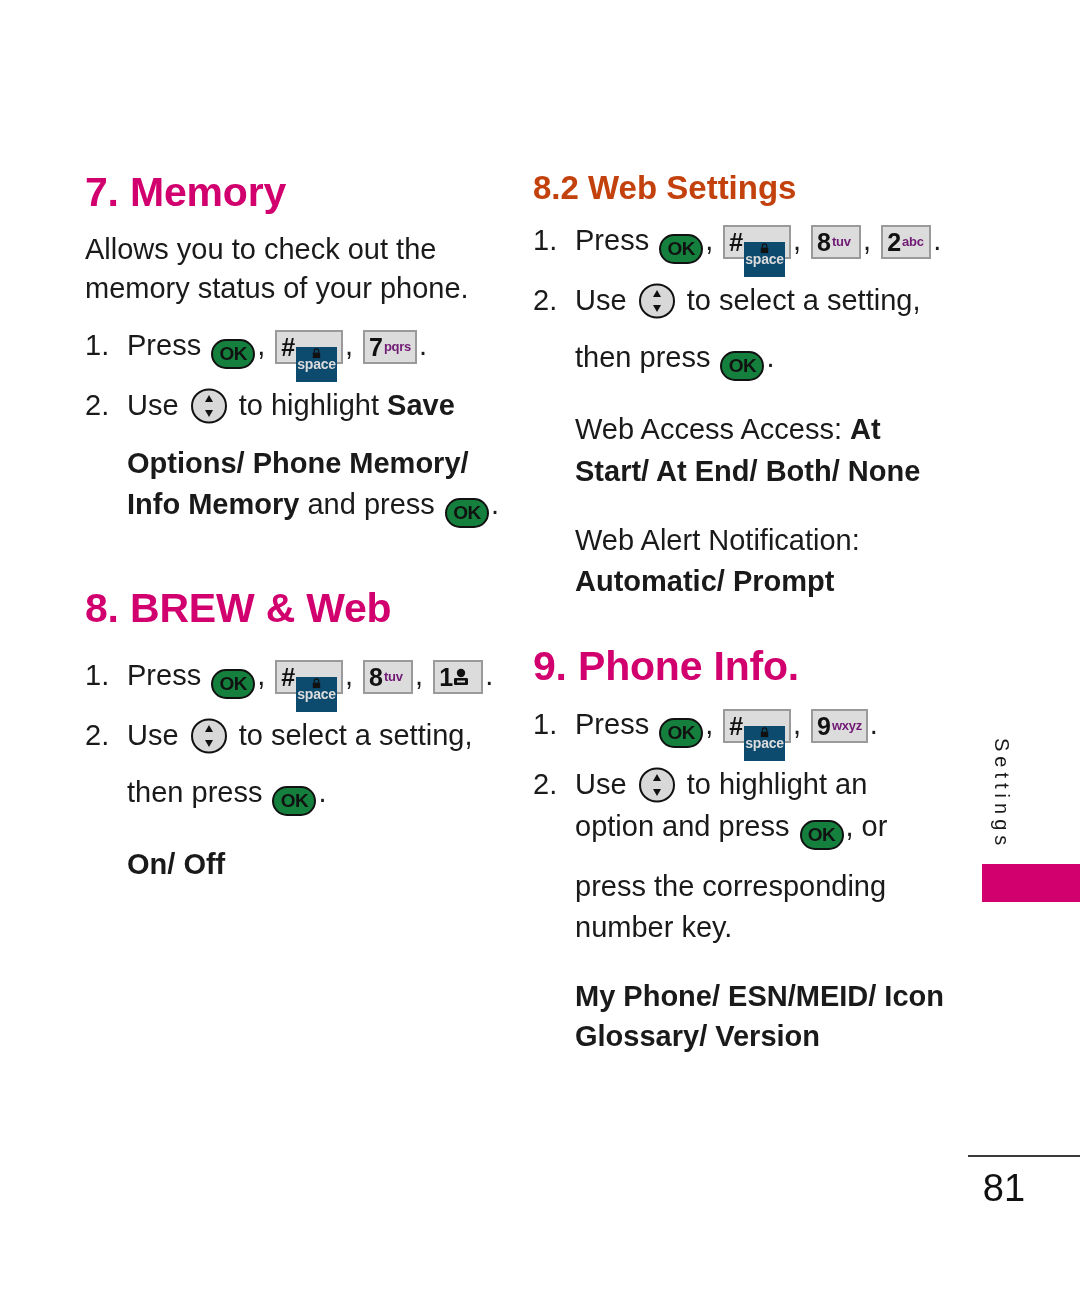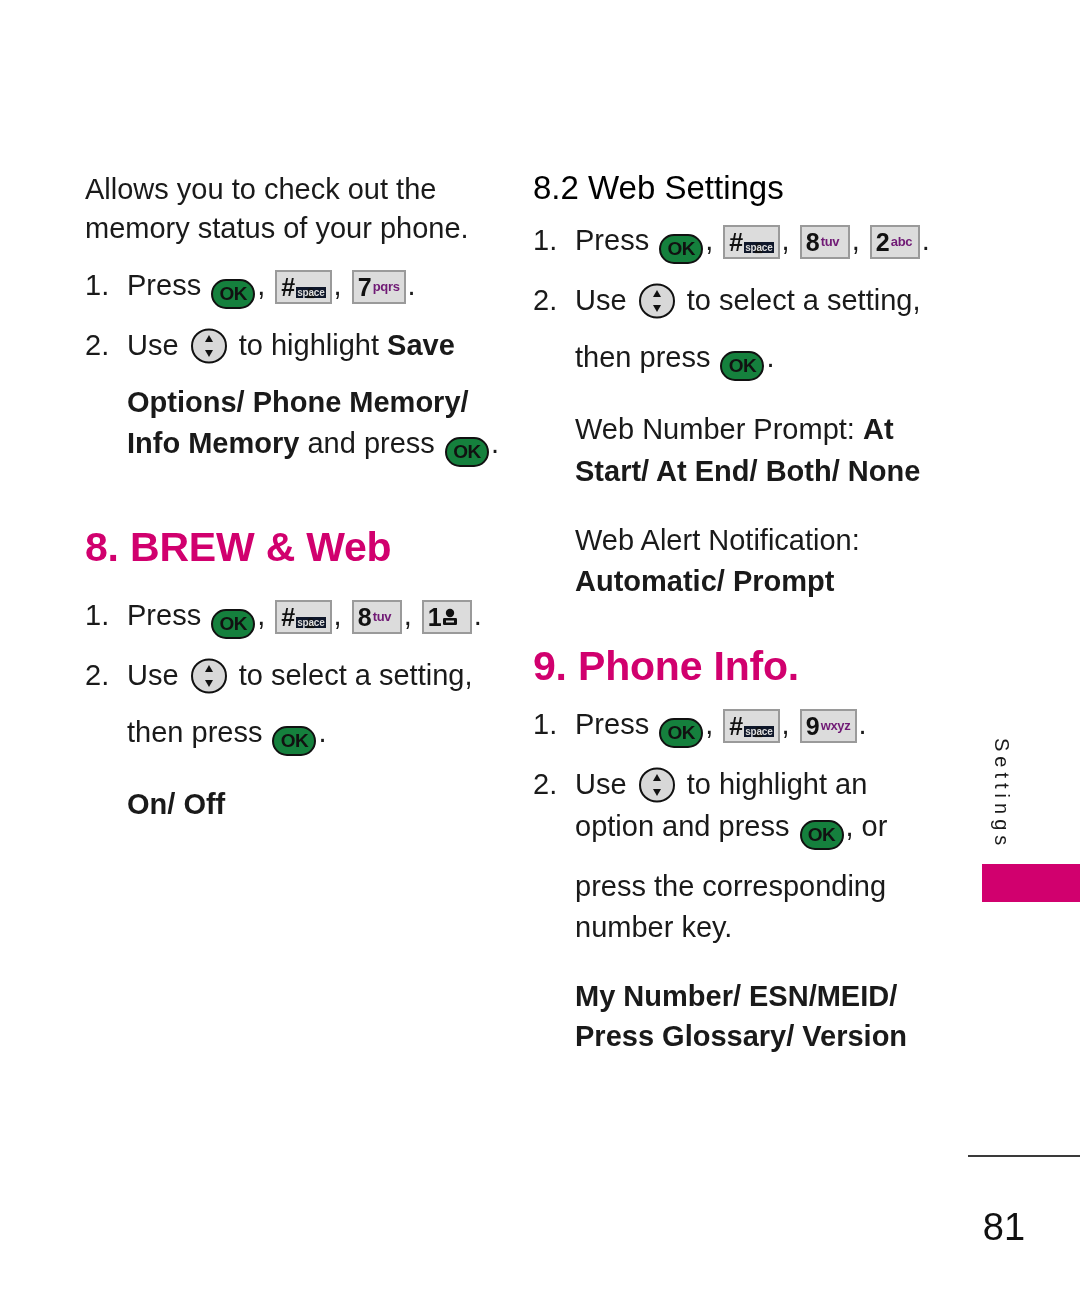--- a/index.html
+++ b/index.html
@@ -224,6 +224,7 @@
 
   <div class="col col-left">
 
+    <h1 class="h-chapter">7. Memory</h1>
 
     <p class="para">Allows you to check out the memory status of your phone.</p>
 

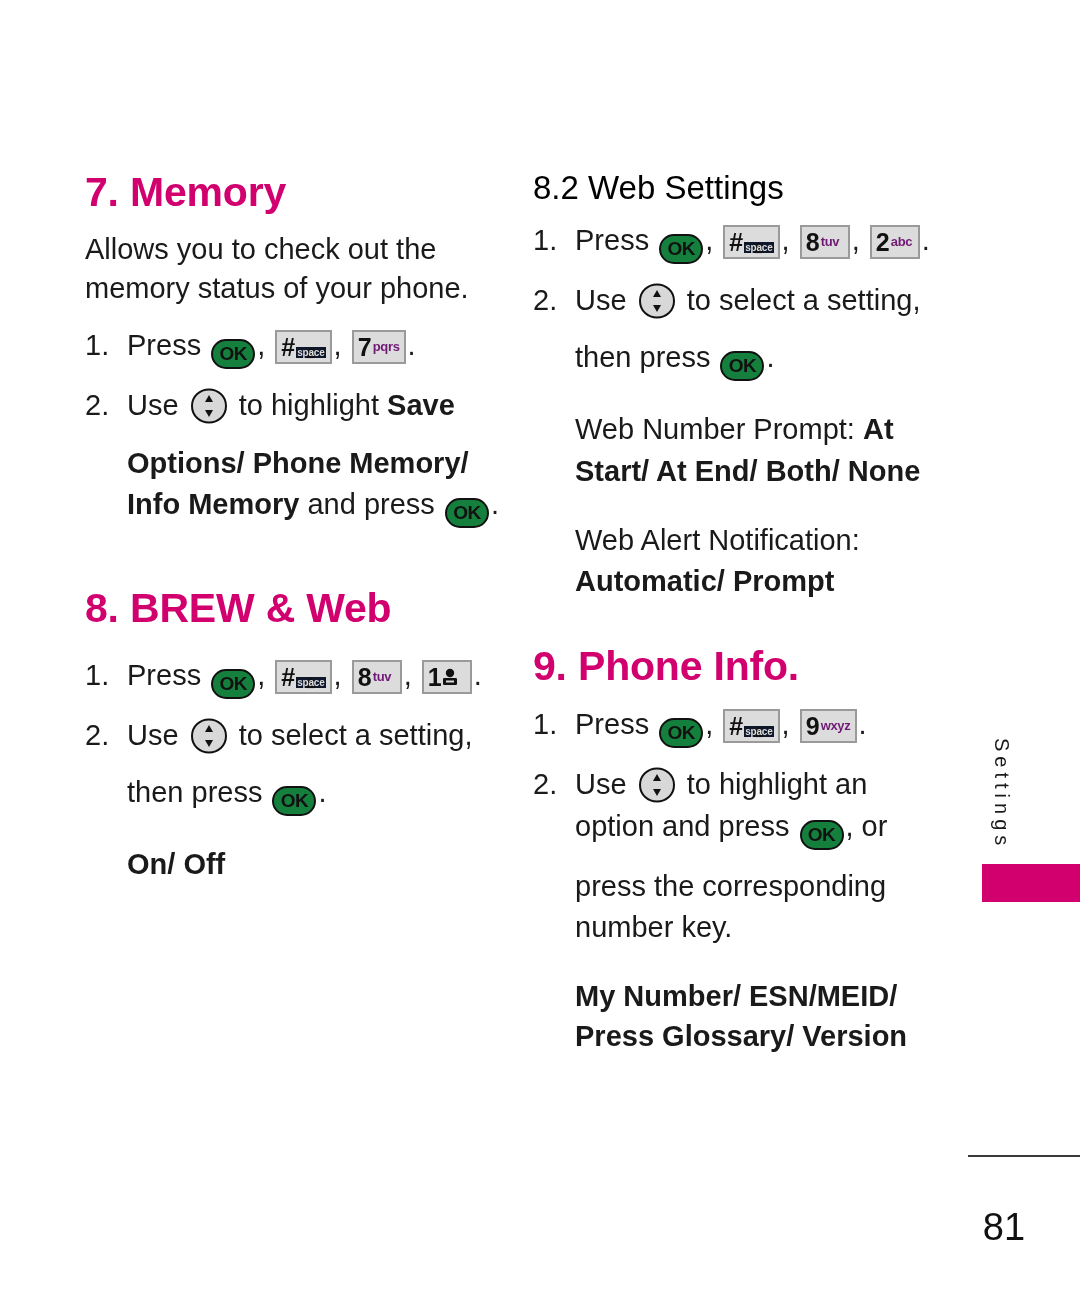--- a/index.html
+++ b/index.html
@@ -40,9 +40,9 @@
     white-space: nowrap;
   }
   .h-section {
-    color: #000000;
+    color: #c2410c;
     font-size: 33px;
-    font-weight: normal;
+    font-weight: bold;
     line-height: 1.1;
     margin: 0 0 14px 0;
     white-space: nowrap;

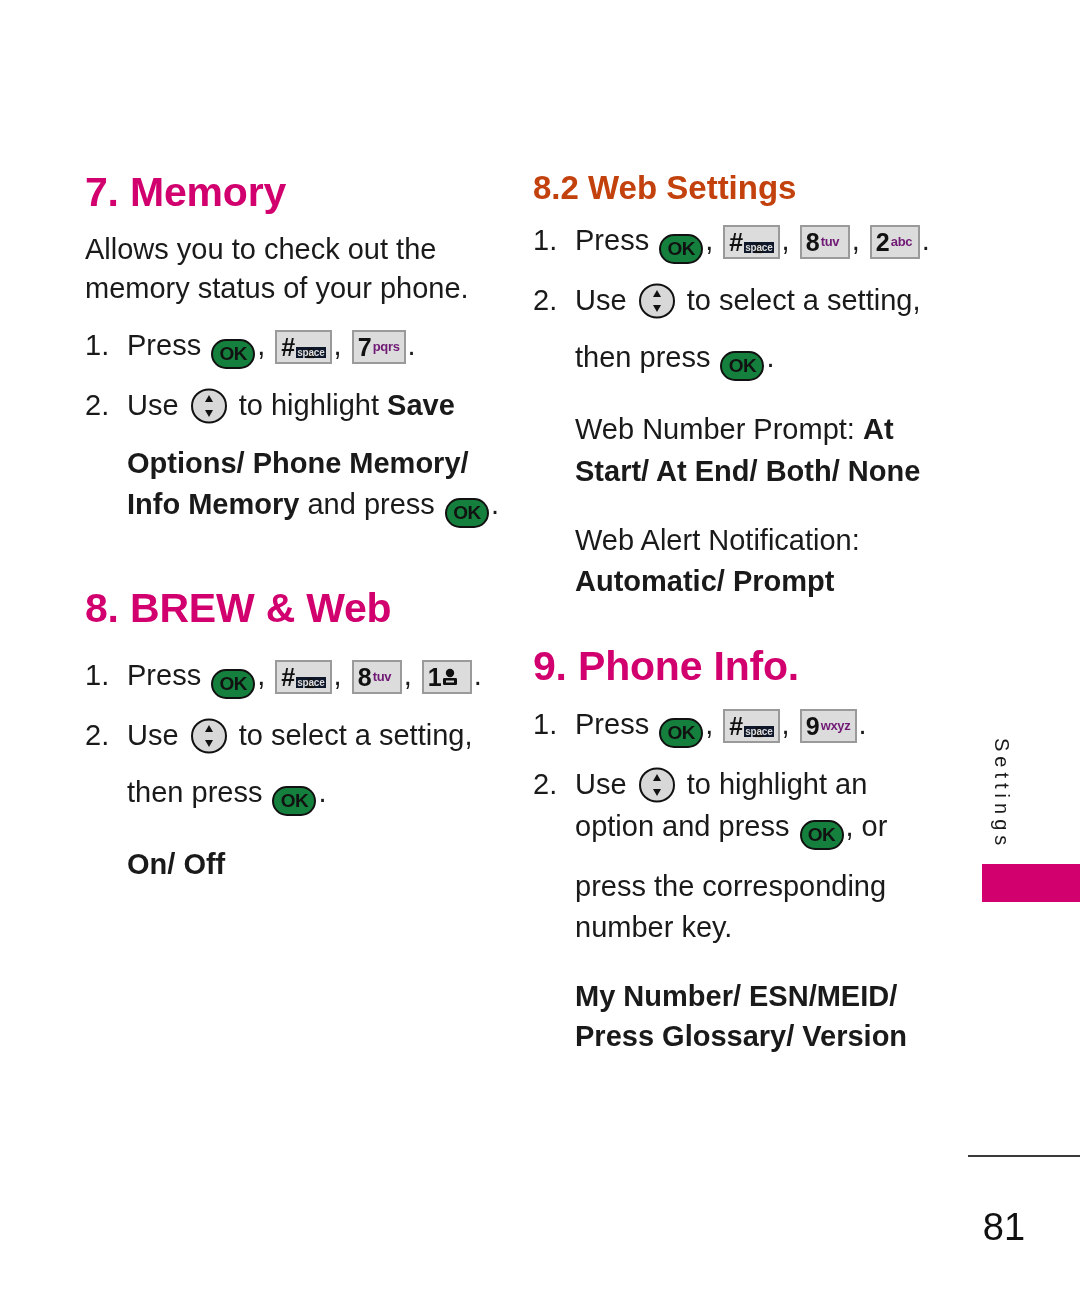--- a/index.html
+++ b/index.html
@@ -155,13 +155,13 @@
   }
   .key-pad .stack .word {
     display: block;
-    font-size: 10px;
-    font-weight: bold;
-    background: #0f172a;
+    font-size: 14px;
+    font-weight: bold;
+    background: #0c4a6e;
     color: #dcdcdc;
     line-height: 11px;
     letter-spacing: -0.2px;
-    padding: 0 1px;
+    padding: 12px 1px;
   }
   .lock-ico { display: inline-block; width: 11px; height: 11px; }
   .vm-ico   { display: inline-block; width: 18px; height: 20px; vertical-align: top; margin-top: 5px; }

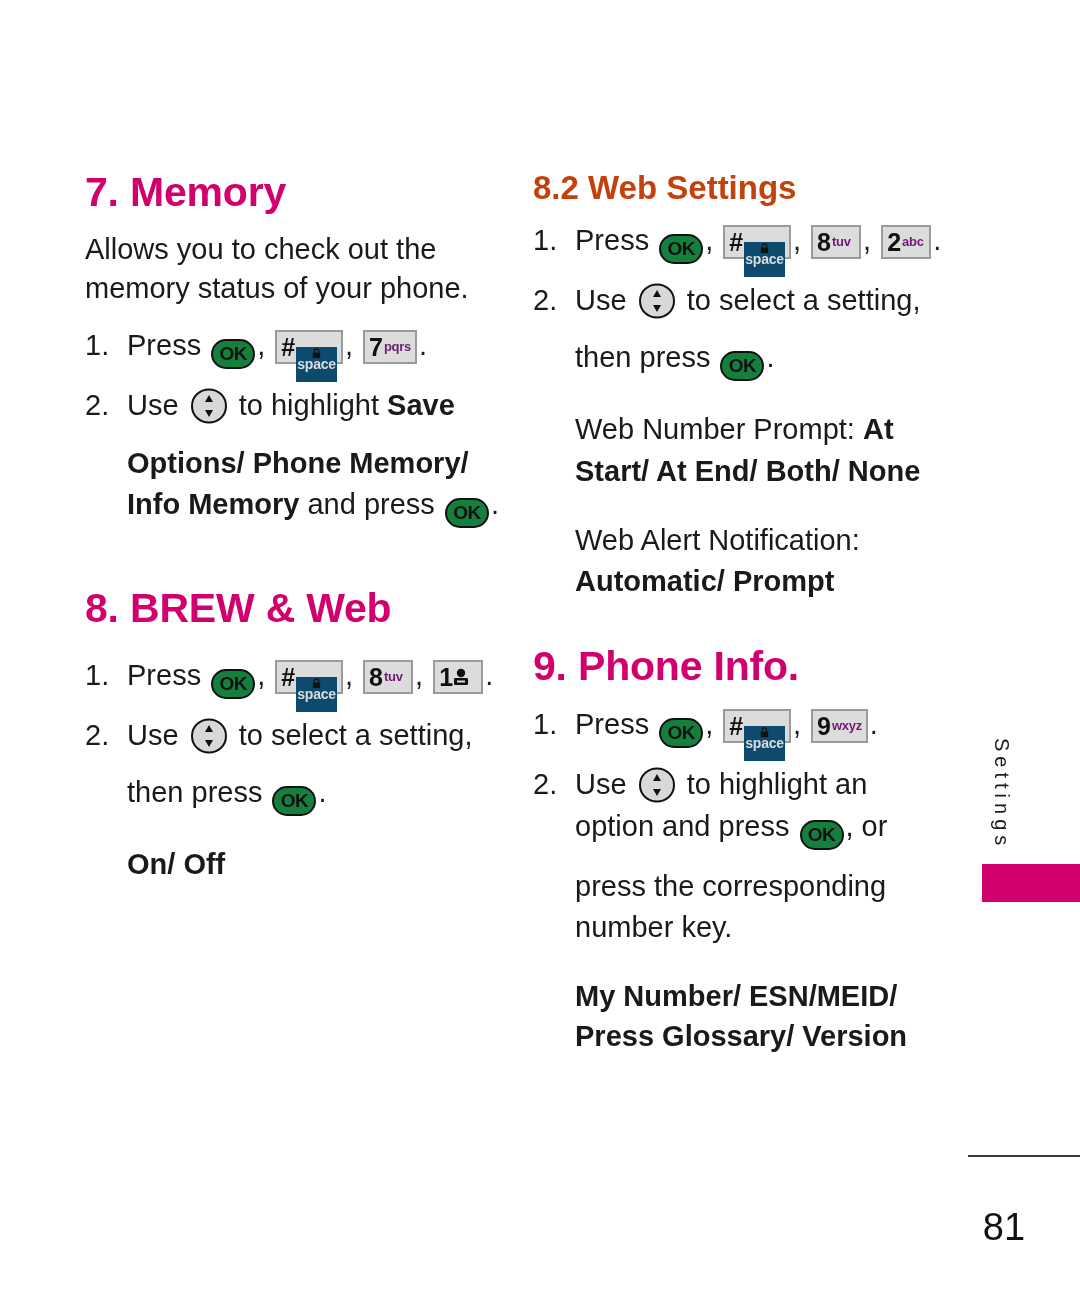--- a/index.html
+++ b/index.html
@@ -305,7 +305,7 @@
     <div class="gap-sm"></div>
 
     <p class="indent">
-      <span>Web Number Prompt:</span>
+      <span>Web Access Access:</span>
       <b>At Start/ At End/ Both/ None</b>
     </p>
 

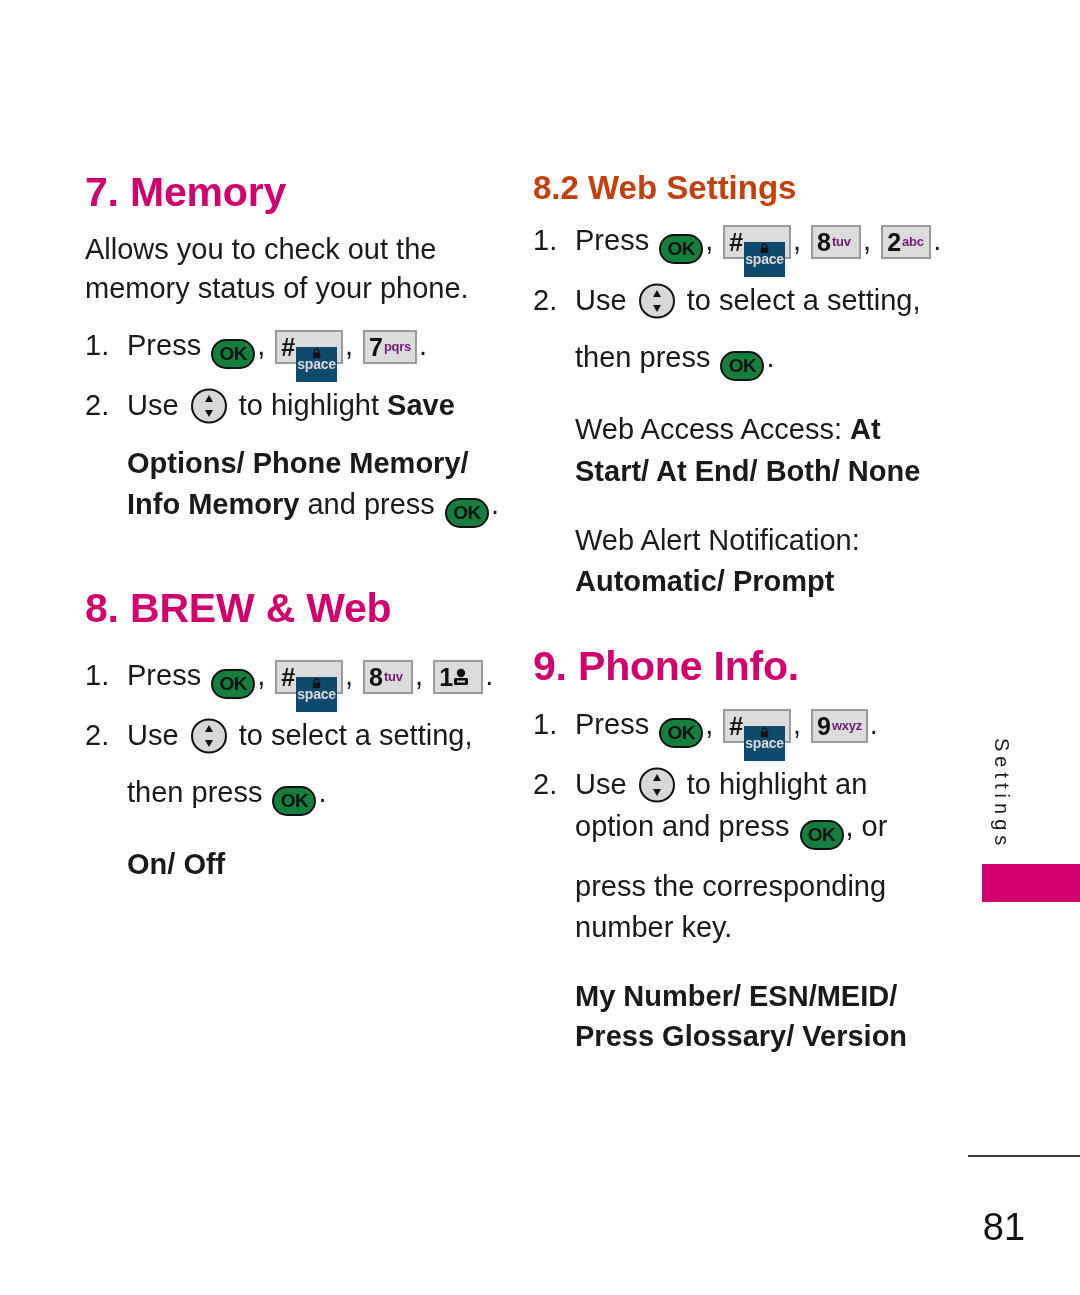--- a/index.html
+++ b/index.html
@@ -339,7 +339,7 @@
 
     <div class="gap-sm"></div>
 
-    <p class="opts">My Number/ ESN/MEID/ Press Glossary/ Version</p>
+    <p class="opts">My Phone/ ESN/MEID/ Icon Glossary/ Version</p>
   </div>
 
   <div class="side-tab-label">Settings</div>

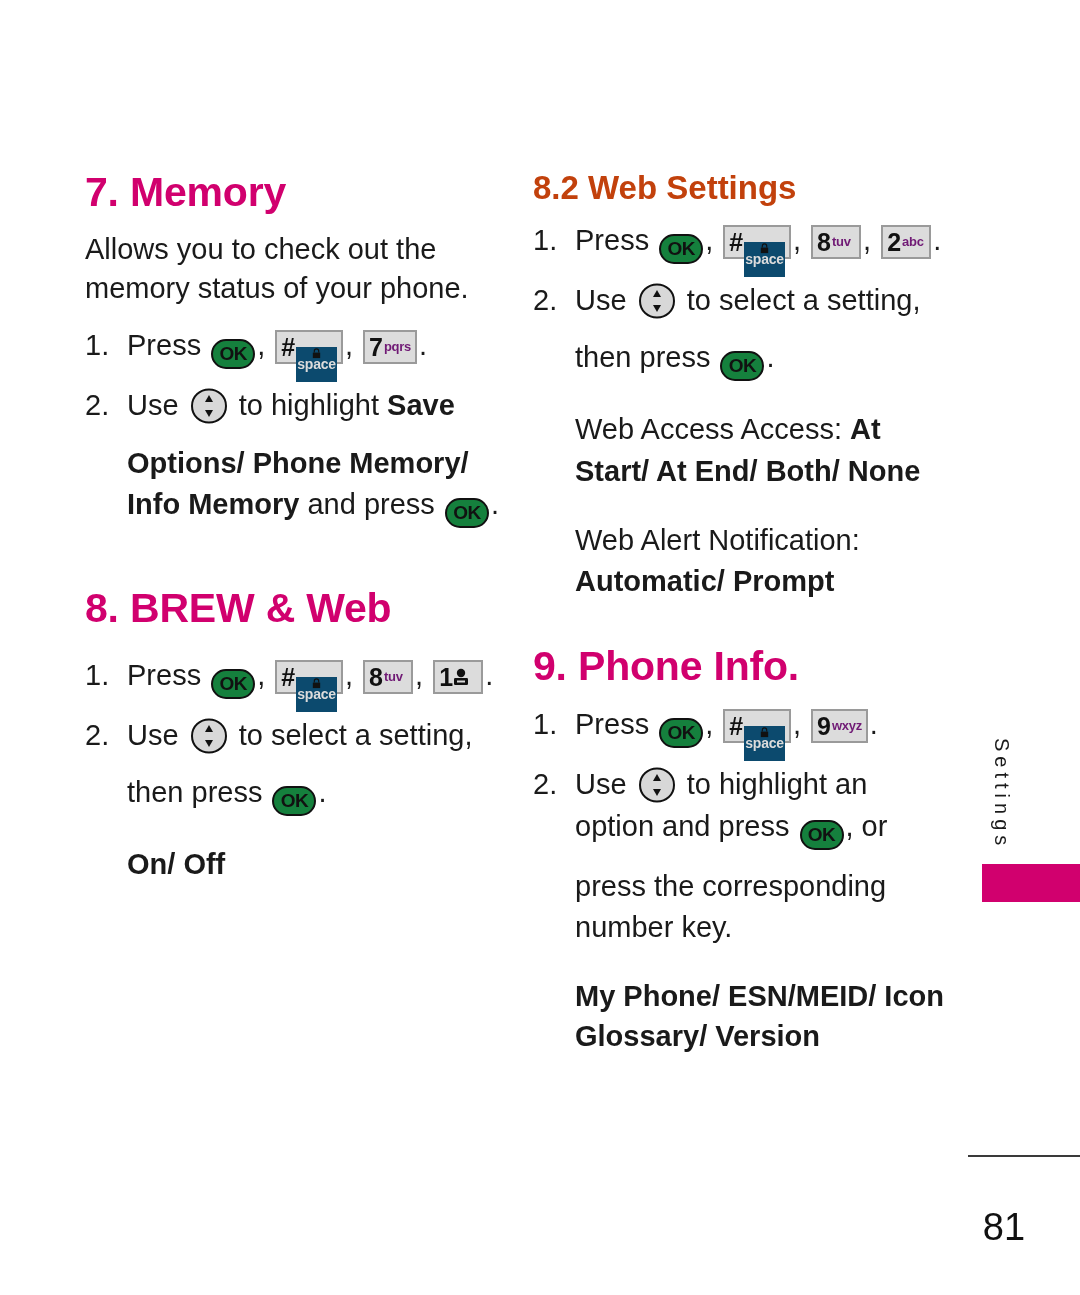--- a/index.html
+++ b/index.html
@@ -209,7 +209,7 @@
   .page-number {
     position: absolute;
     left: 968px;
-    top: 1206px;
+    top: 1167px;
     width: 72px;
     text-align: center;
     font-size: 38px;

